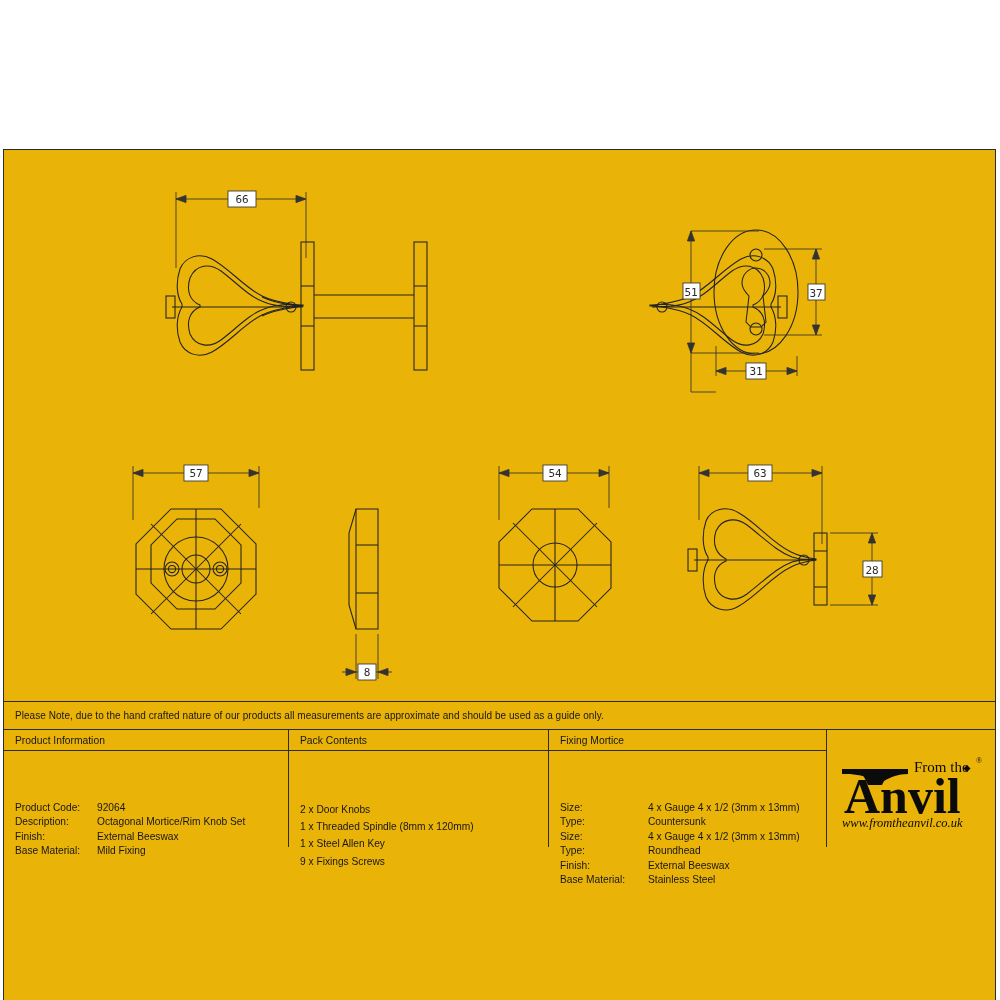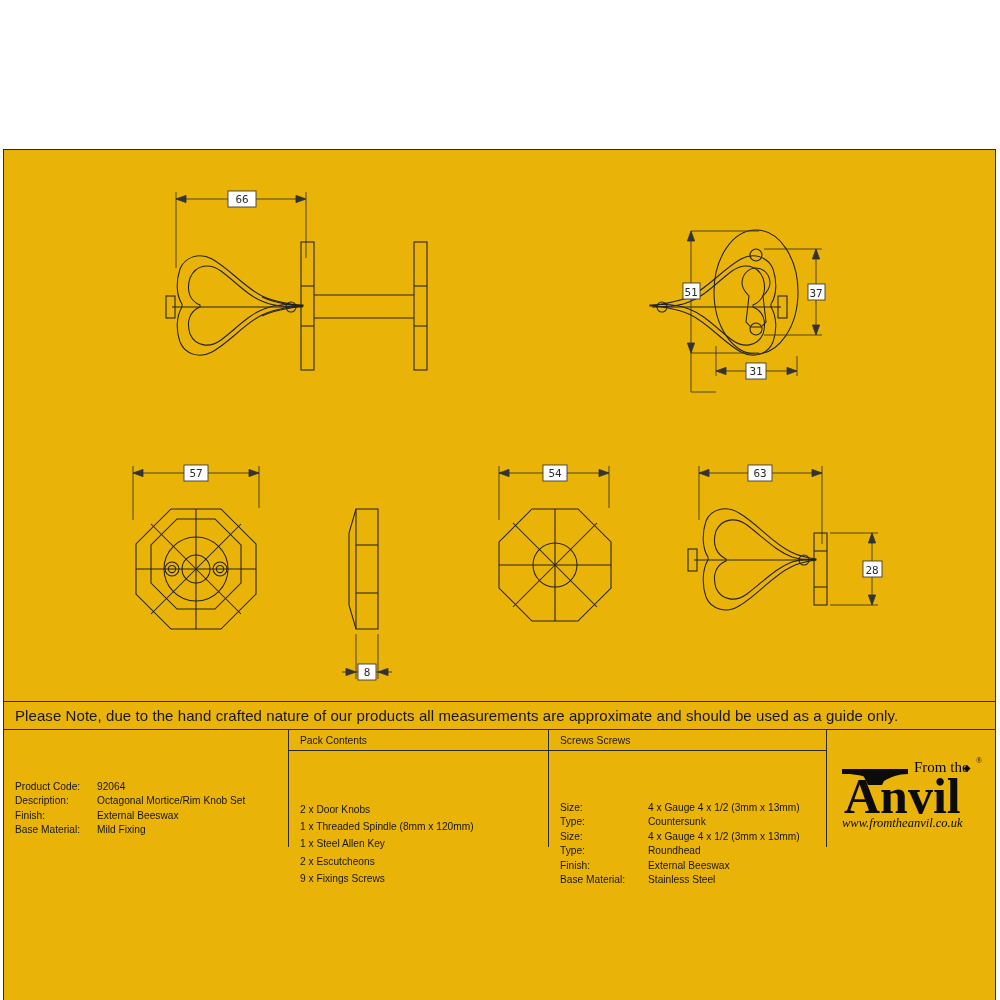--- a/index.html
+++ b/index.html
@@ -51,7 +51,7 @@
   }
   #note-row .note-text {
     padding-left: 11px;
-    font-size: 15px;
+    font-size: 10px;
     letter-spacing: .005em;
     color: #171717;
   }

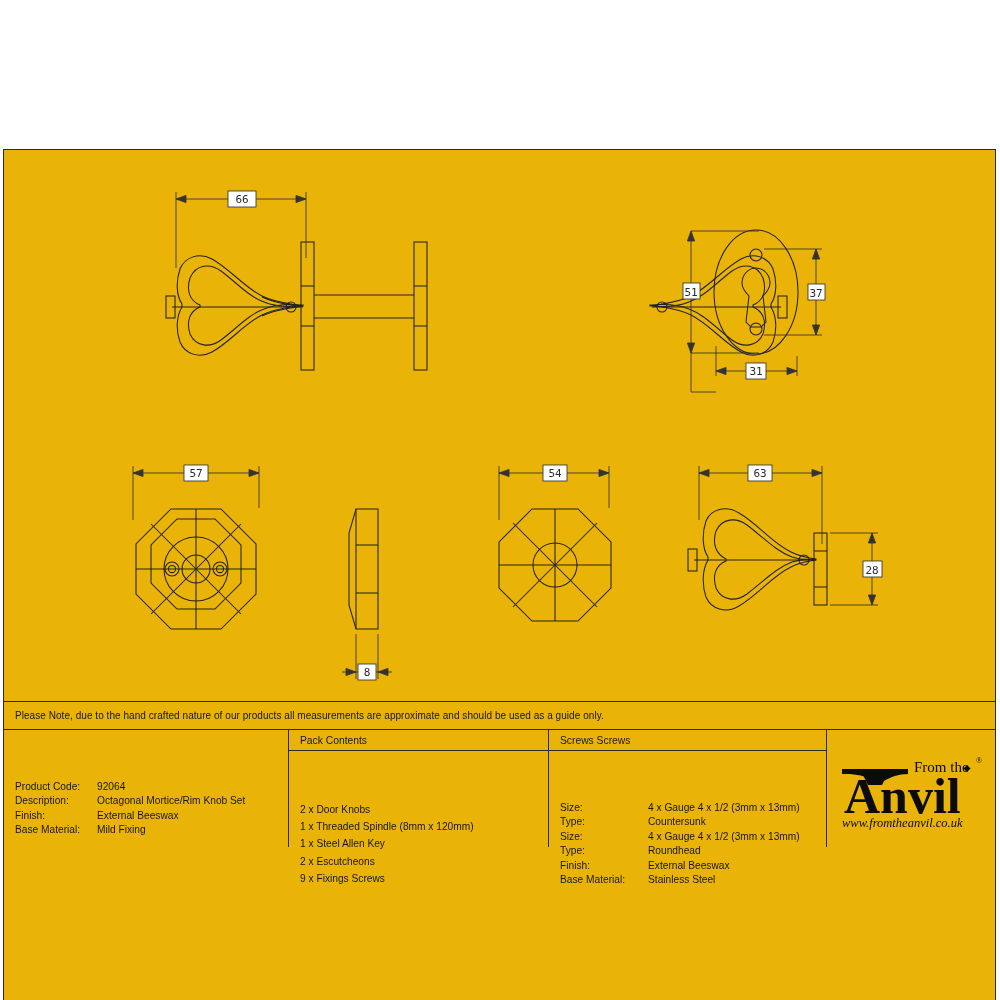--- a/index.html
+++ b/index.html
@@ -401,6 +401,7 @@
   <div id="info-table">
 
     <div class="col col-product">
+      <div class="col-head">Product Information</div>
       <div class="col-body">
         <div class="kv">
           <span class="k">Product Code:</span>

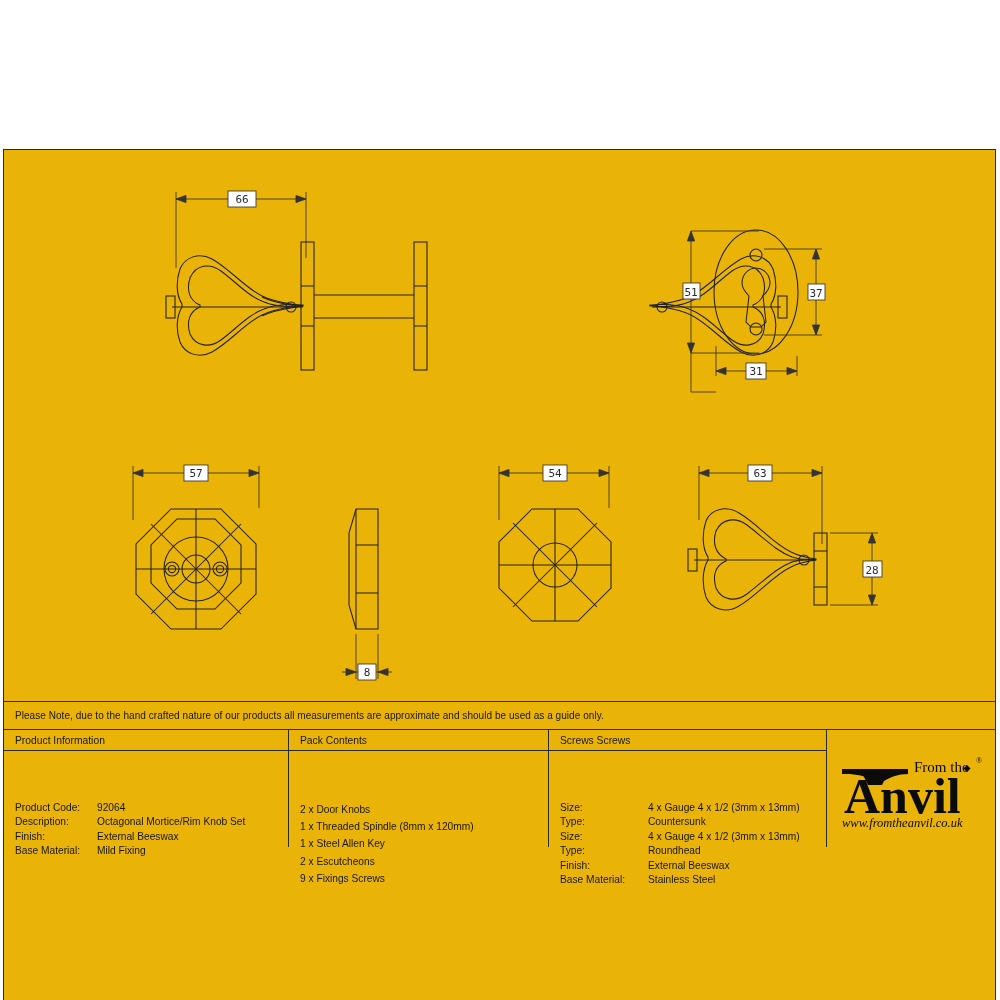--- a/index.html
+++ b/index.html
@@ -434,7 +434,7 @@
     </div>
 
     <div class="col col-fixing">
-      <div class="col-head">Screws Screws</div>
+      <div class="col-head">Fixing Mortice</div>
       <div class="col-body">
         <div class="kv">
           <span class="k">Size:</span>

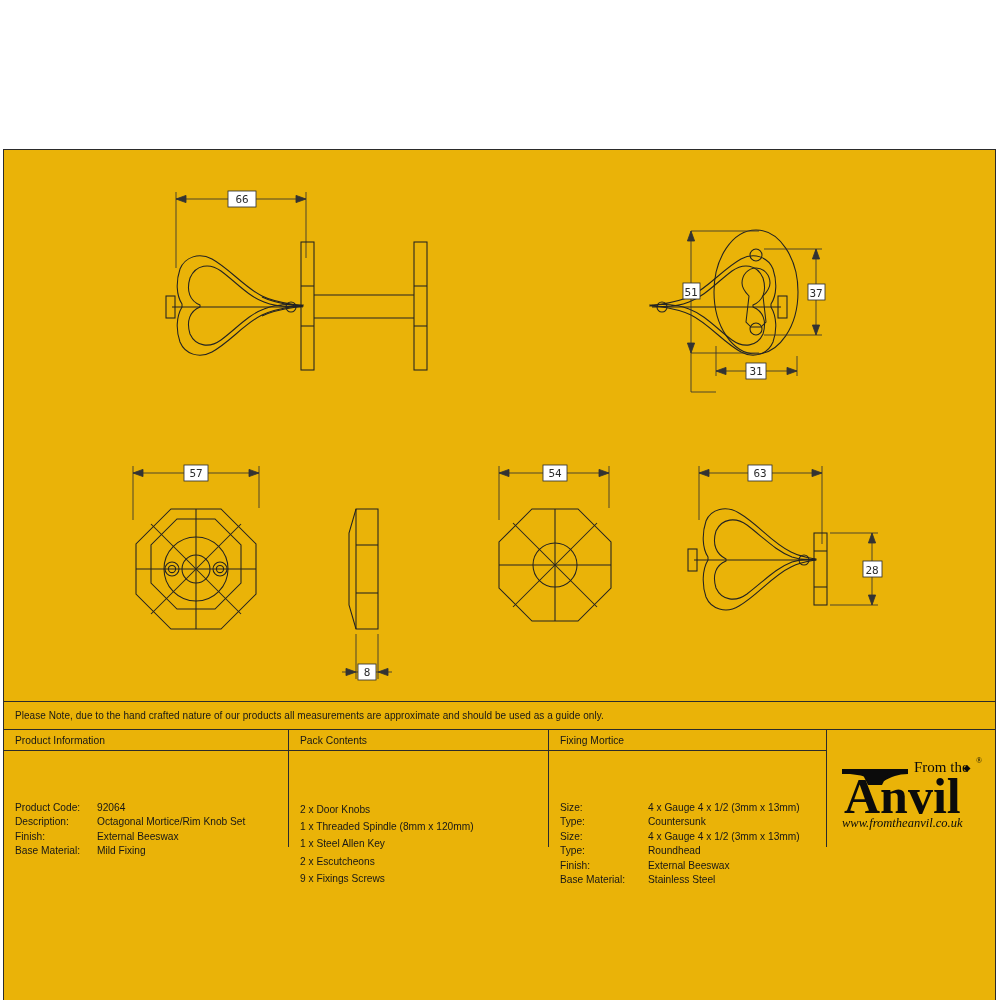--- a/index.html
+++ b/index.html
@@ -428,7 +428,6 @@
         <div class="pack-line">2 x Door Knobs</div>
         <div class="pack-line">1 x Threaded Spindle (8mm x 120mm)</div>
         <div class="pack-line">1 x Steel Allen Key</div>
-        <div class="pack-line">2 x Escutcheons</div>
         <div class="pack-line">9 x Fixings Screws</div>
       </div>
     </div>

